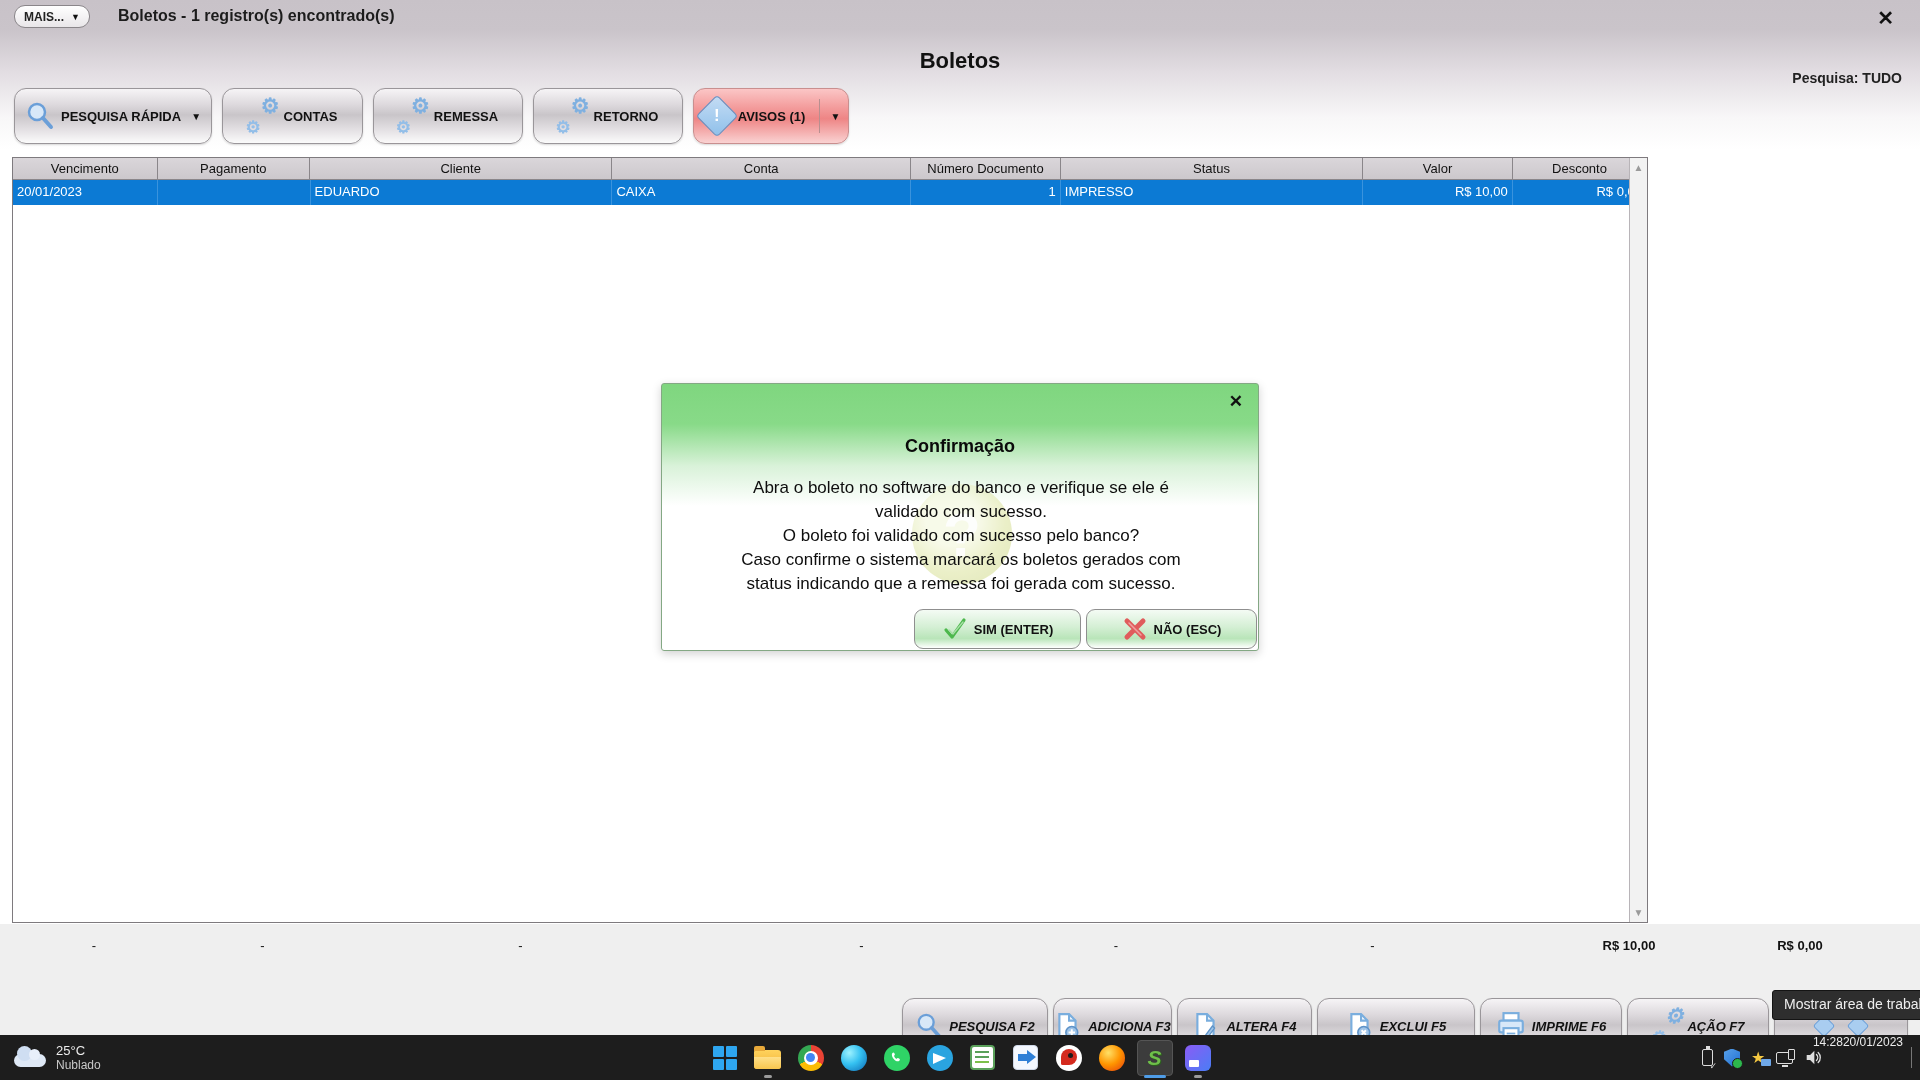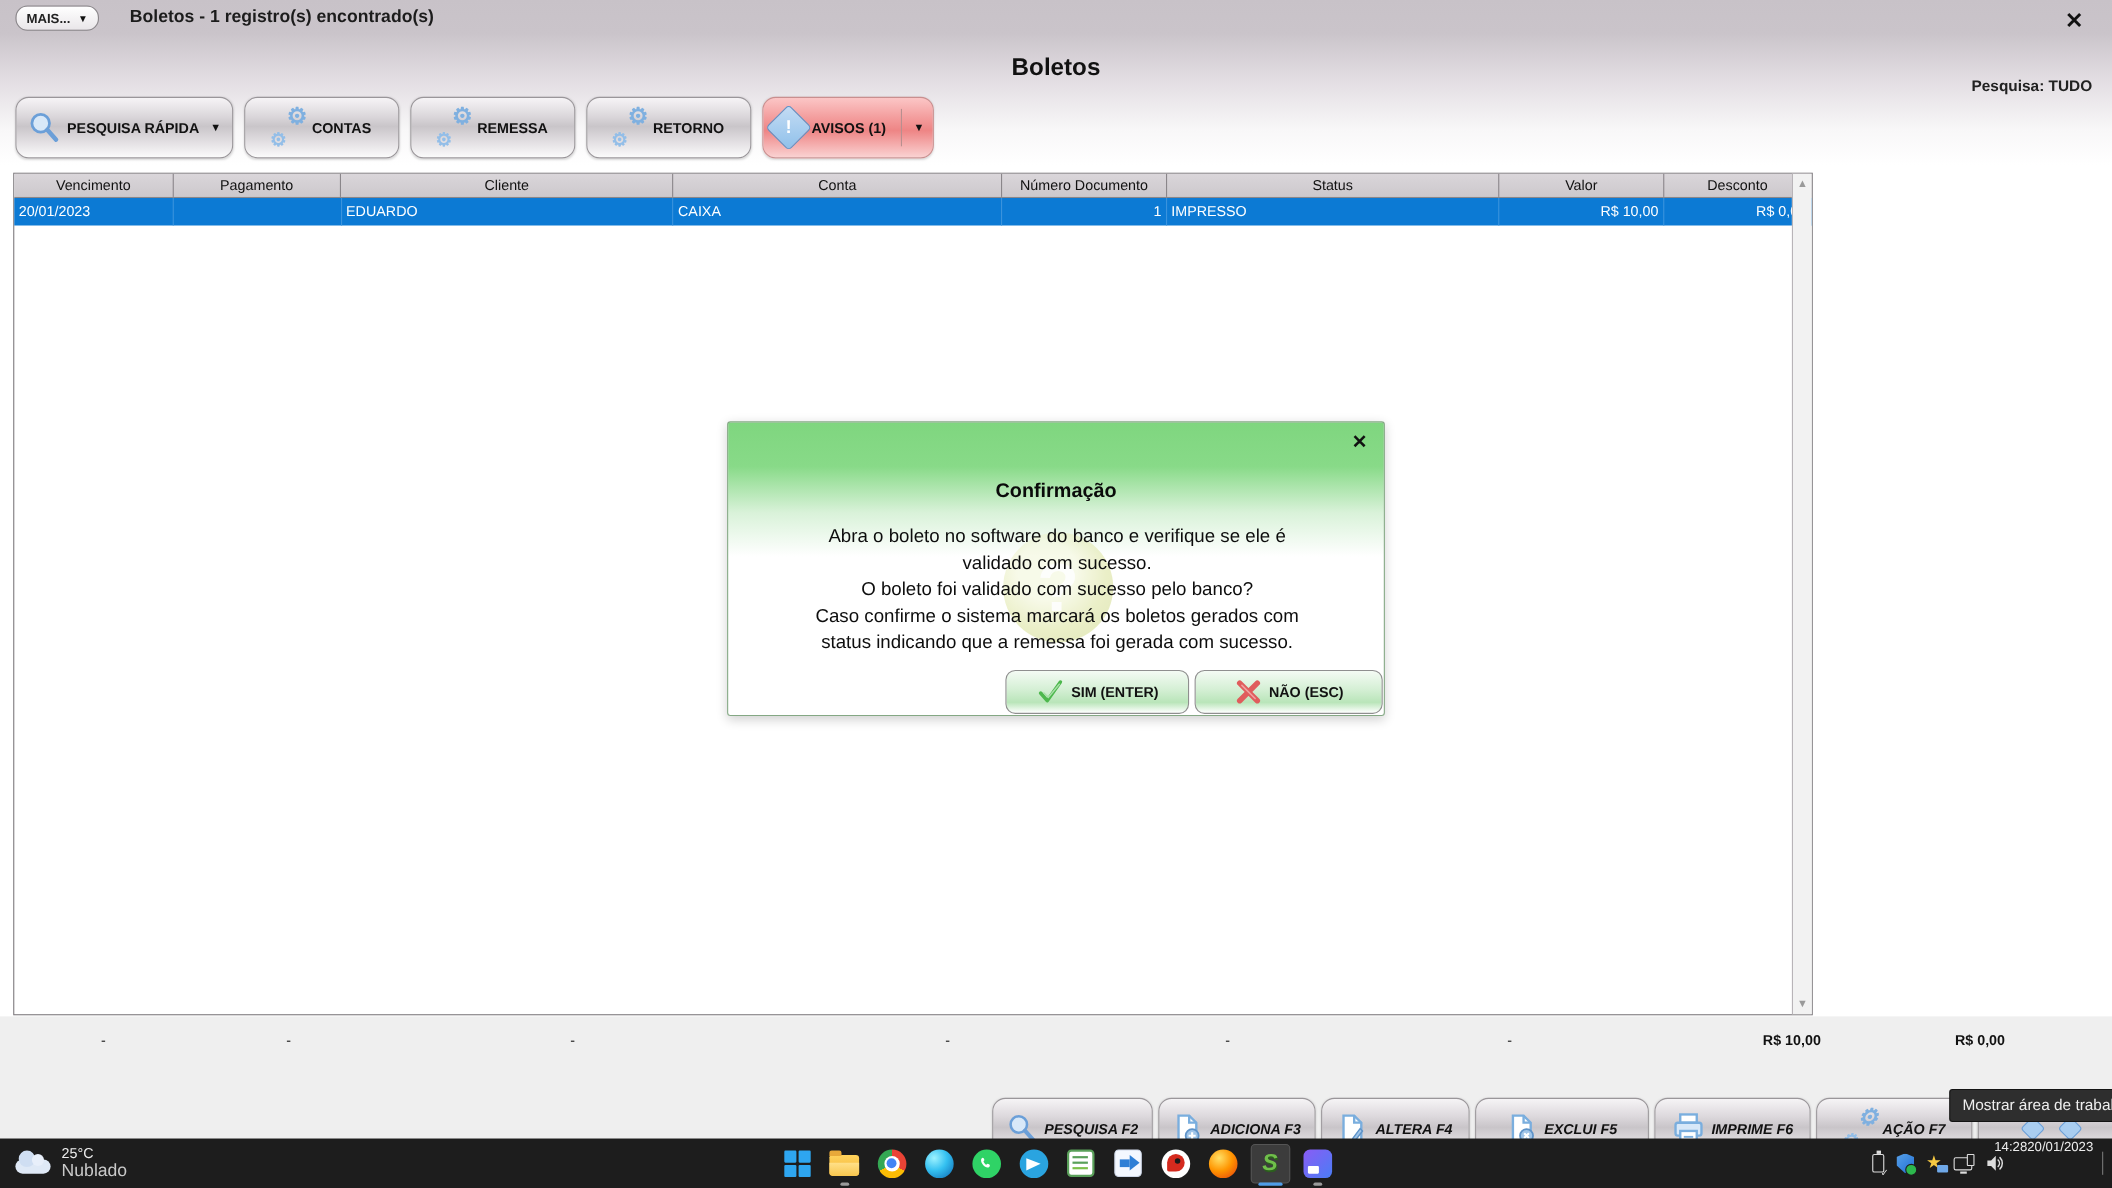--- a/index.html
+++ b/index.html
@@ -62,7 +62,7 @@
 
   
   .bottom-toolbar { position:absolute; left:902px; top:998px; display:flex; gap:5px;font-style:italic; }
-  .bw0{width:146px}.bw1{width:143px}.bw2{width:135px}.bw3{width:158px}.bw4{width:142px}.bw5{width:142px}
+  .bw0{width:146px}.bw1{width:119px}.bw2{width:135px}.bw3{width:158px}.bw4{width:142px}.bw5{width:142px}
   .btn-partial { width:134px; overflow:hidden; position:relative; }
   .btn-partial .mini-d { width:16px; height:16px; transform:rotate(45deg); background:#a9cdf0; border:1px solid #6b9fd8;
     border-radius:3px; margin:0 6px; }

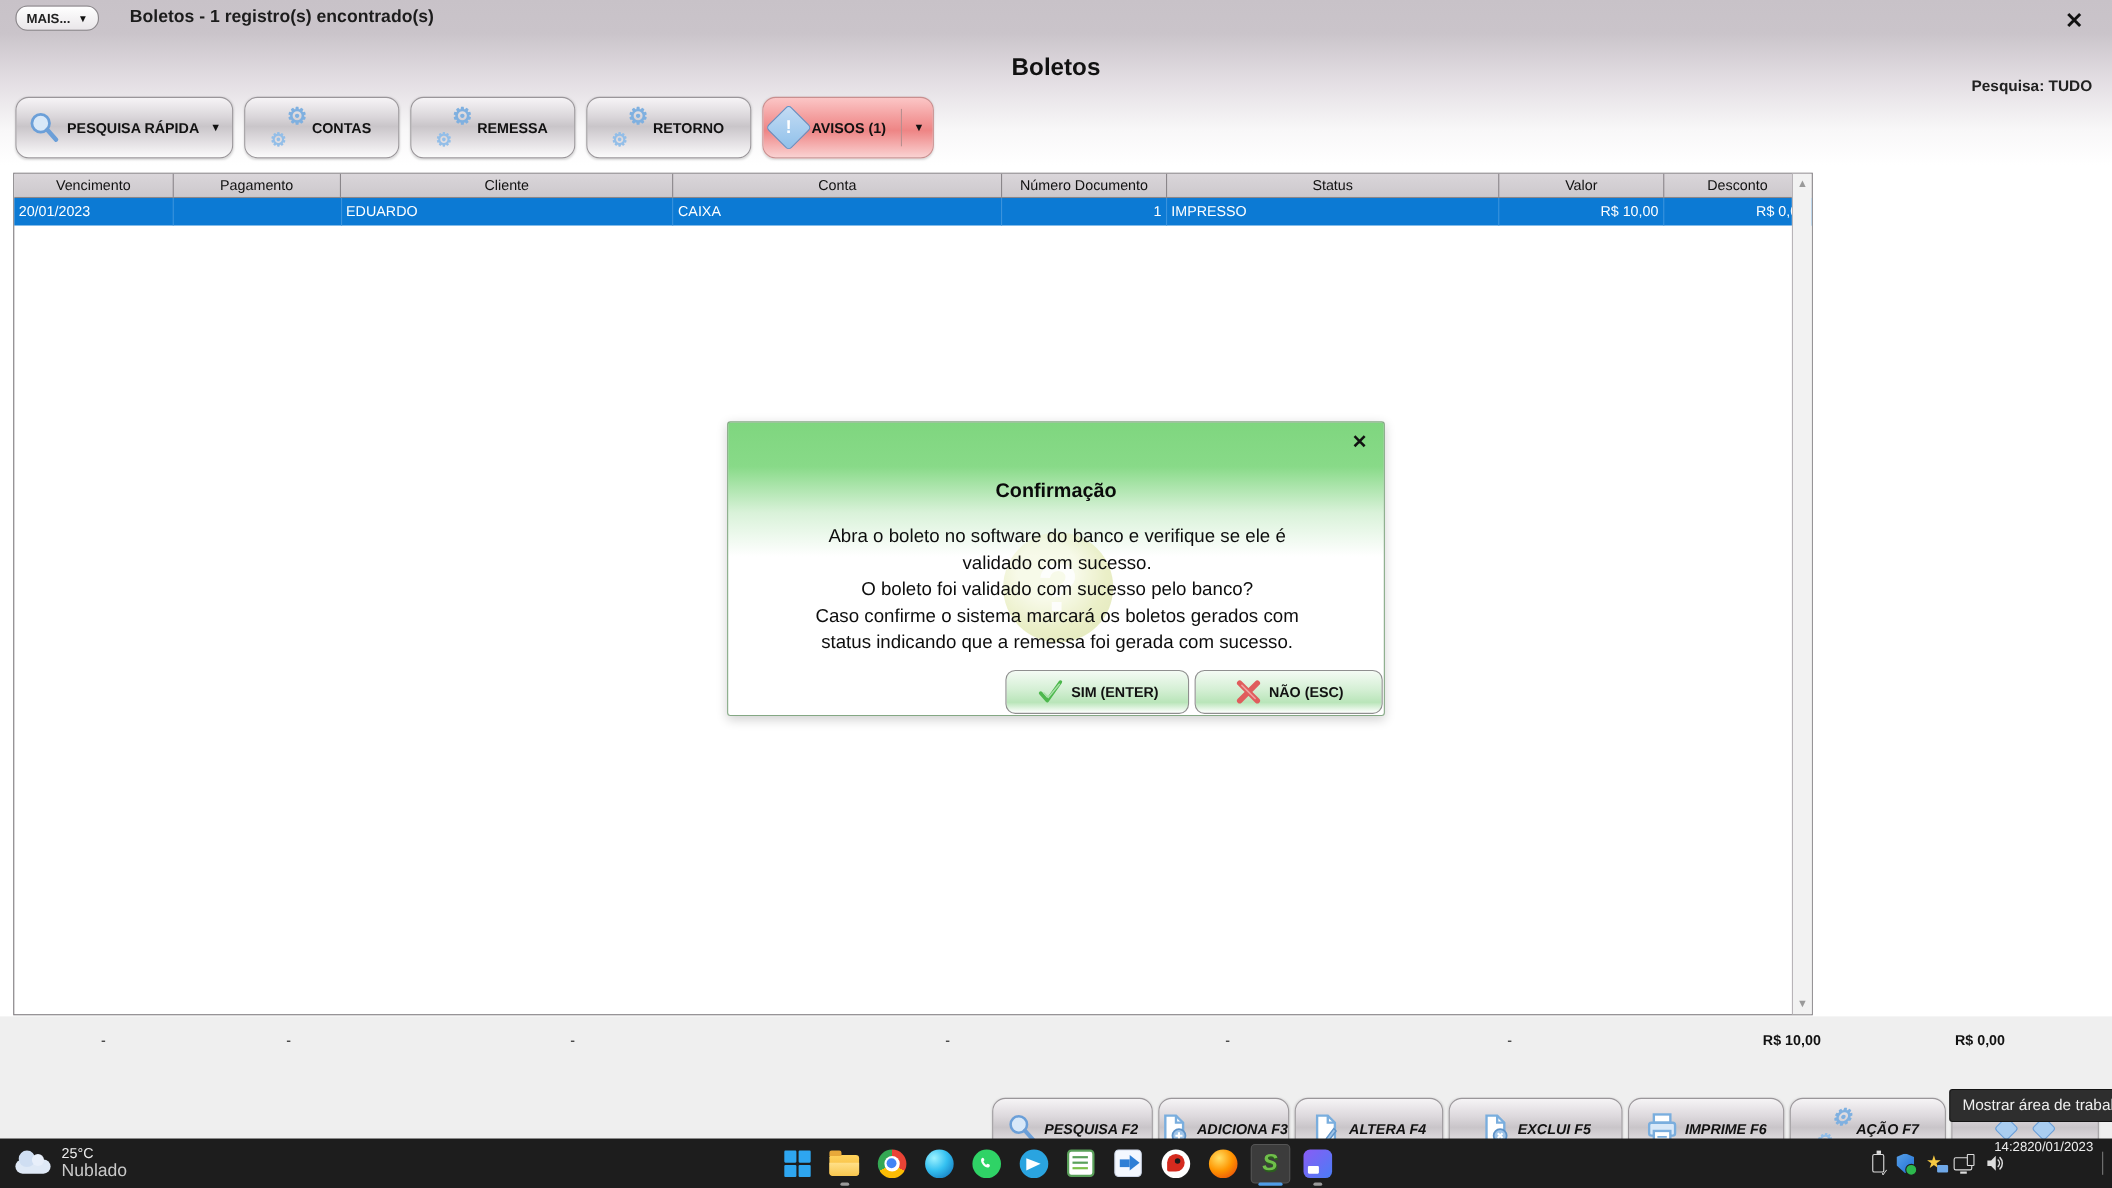--- a/index.html
+++ b/index.html
@@ -95,7 +95,7 @@
   .cloud::before { content:""; position:absolute; left:3px; top:-8px; width:15px; height:15px; border-radius:50%; background:#cfdef2; }
   .cloud::after { content:""; position:absolute; left:15px; top:-5px; width:11px; height:11px; border-radius:50%; background:#e8effa; }
   .weather .t1 { font-size:13px; color:#ececec; }
-  .weather .t2 { font-size:16px; color:#c9c9c9; }
+  .weather .t2 { font-size:12px; color:#c9c9c9; }
 
   .task-icons { position:absolute; left:703px; top:0; height:45px; display:flex; align-items:center; }
   .slot { width:43px; height:45px; display:flex; align-items:center; justify-content:center; position:relative; cursor:pointer; }

